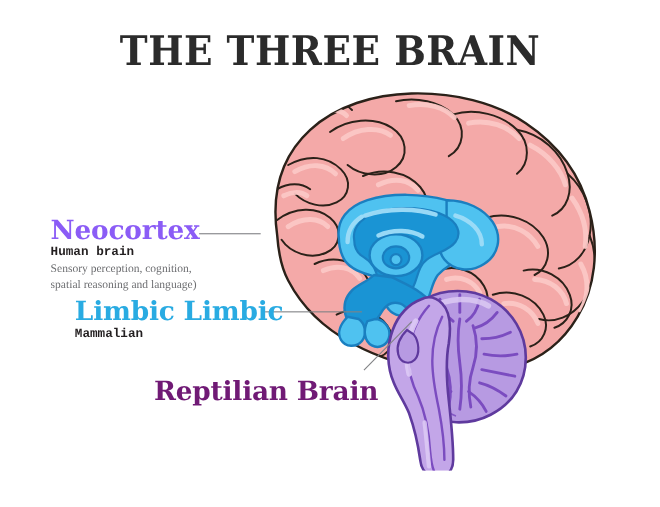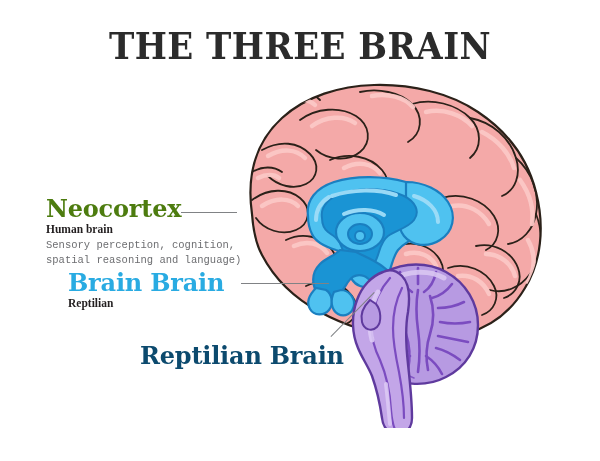--- a/index.html
+++ b/index.html
@@ -335,7 +335,7 @@
   <div class="leader" id="leader-reptilian"></div>
 
   <div class="label-block" id="label-neocortex">
-    <p class="label-head" style="color:#4d7c0f">Neocortex</p>
+    <p class="label-head" style="color:#8b5cf6">Neocortex</p>
     <p class="label-sub">Human brain</p>
     <p class="label-desc">Sensory perception, cognition,
 spatial reasoning and language)</p>

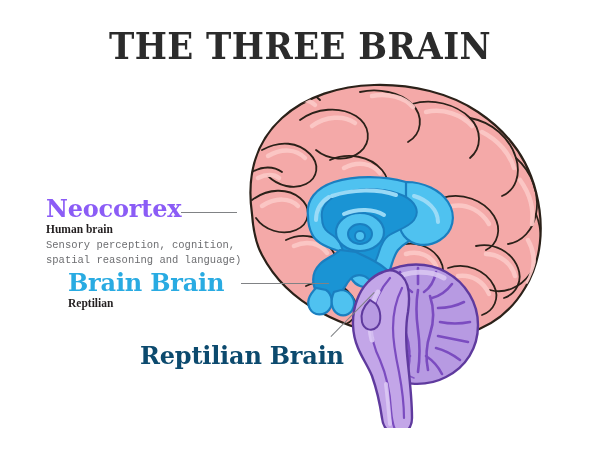--- a/index.html
+++ b/index.html
@@ -57,7 +57,7 @@
     margin: 0;
   }
   .label-sub {
-    font-family: Liberation Serif, serif;
+    font-family: Liberation Mono, monospace;
     font-weight: bold;
     font-size: 11.5px;
     color: #231f20;

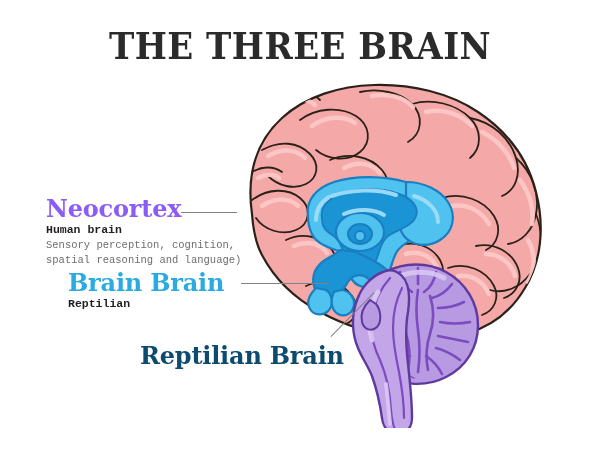--- a/index.html
+++ b/index.html
@@ -66,7 +66,7 @@
     white-space: nowrap;
   }
   .label-desc {
-    font-family: Liberation Mono, monospace;
+    font-family: Liberation Serif, serif;
     font-size: 10.5px;
     color: #6d6e71;
     margin: 2px 0 0 0;

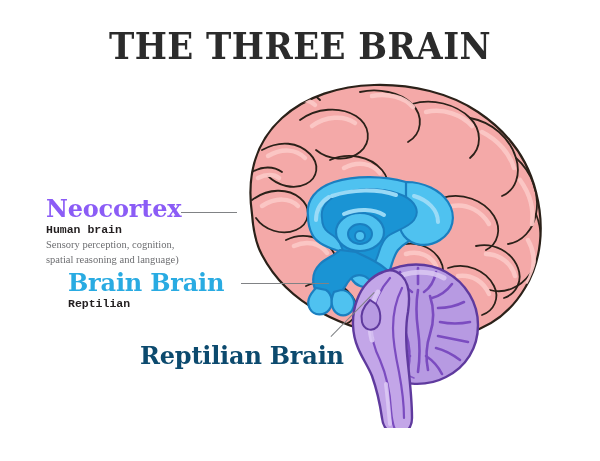--- a/index.html
+++ b/index.html
@@ -342,7 +342,7 @@
   </div>
 
   <div class="label-block" id="label-limbic">
-    <p class="label-head" style="color:#29abe2">Brain Brain</p>
+    <p class="label-head" style="color:#29abe2">Limbic Limbic</p>
     <p class="label-sub">Reptilian</p>
   </div>
 

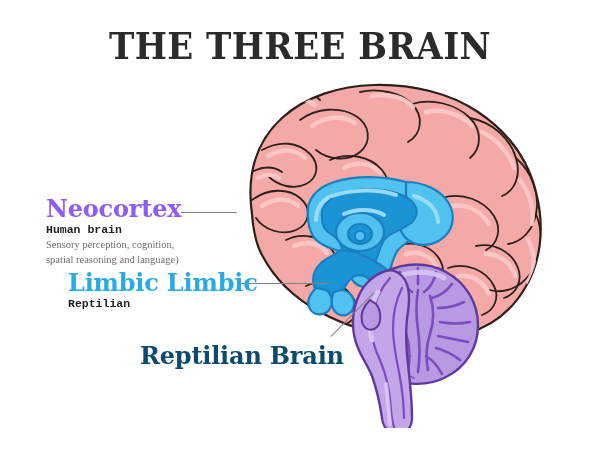--- a/index.html
+++ b/index.html
@@ -343,7 +343,7 @@
 
   <div class="label-block" id="label-limbic">
     <p class="label-head" style="color:#29abe2">Limbic Limbic</p>
-    <p class="label-sub">Reptilian</p>
+    <p class="label-sub">Mammalian</p>
   </div>
 
   <div class="label-block" id="label-reptilian">

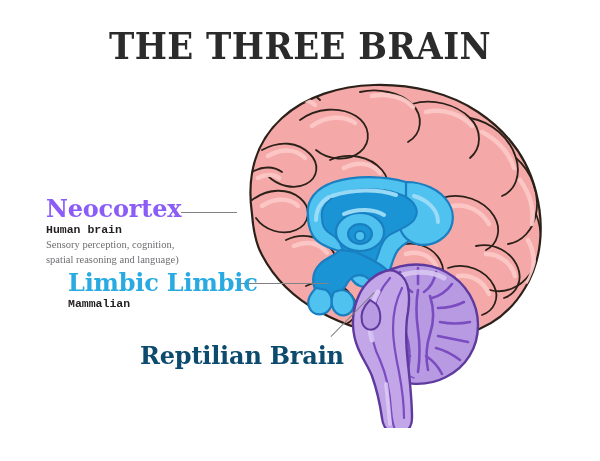--- a/index.html
+++ b/index.html
@@ -347,7 +347,7 @@
   </div>
 
   <div class="label-block" id="label-reptilian">
-    <p class="label-head" style="color:#0c4a6e">Reptilian Brain</p>
+    <p class="label-head" style="color:#701a75">Reptilian Brain</p>
   </div>
 
 </div>

